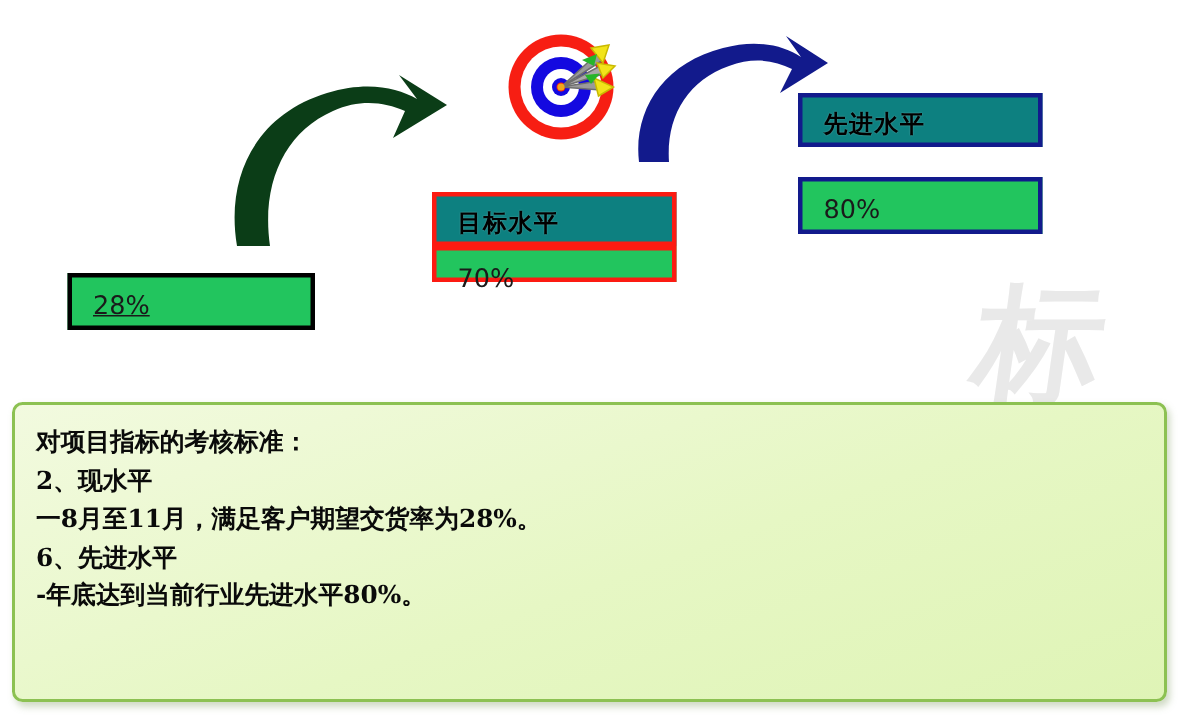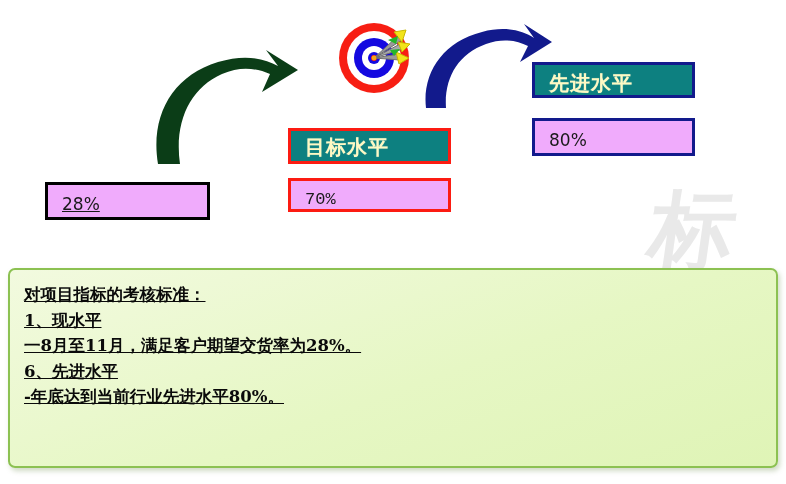--- a/index.html
+++ b/index.html
@@ -26,9 +26,9 @@
   .step{position:absolute;}
   .step .hdr{
     background:#0d8080;
-    color:#fef9c3;
+    color:#000000;
     font-weight:bold;
-    font-size:20px;
+    font-size:16px;
     letter-spacing:1px;
     padding:6px 14px;
     box-sizing:border-box;

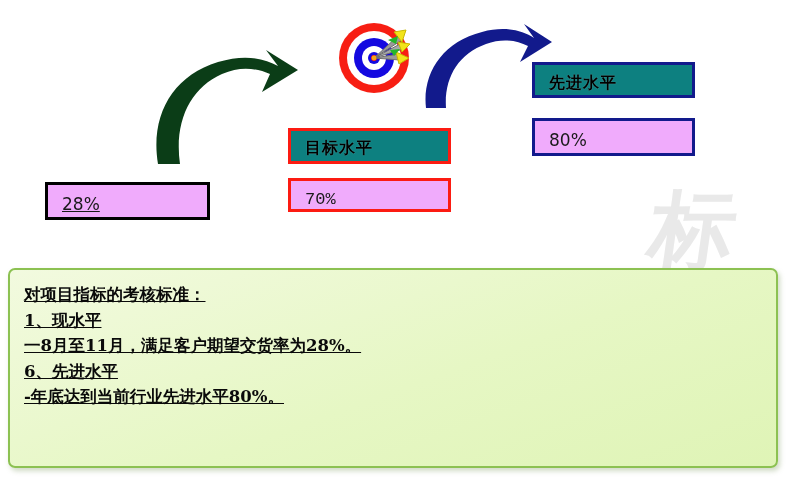--- a/index.html
+++ b/index.html
@@ -46,7 +46,7 @@
   .step.s1 .hdr{border:3px solid #000000;height:36px;line-height:24px;}
   .step.s1 .val{border:3px solid #000000;height:38px;line-height:22px;margin-top:16px;text-decoration:underline;}
 
-  .step.s2{left:288px;top:128px;width:163px;font-family:Liberation Mono, monospace;}
+  .step.s2{left:288px;top:128px;width:163px;}
   .step.s2 .hdr{border:3px solid #fc1b12;height:36px;line-height:24px;}
   .step.s2 .val{border:3px solid #fc1b12;height:34px;line-height:22px;margin-top:14px;}
 

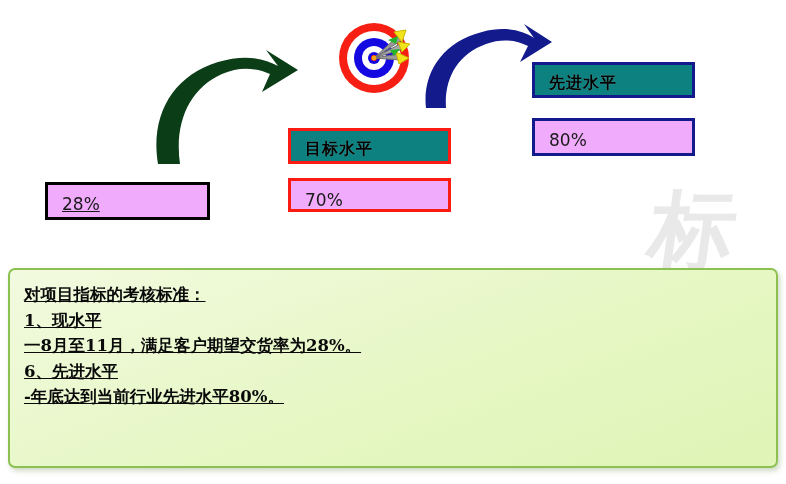--- a/index.html
+++ b/index.html
@@ -35,7 +35,7 @@
     text-shadow:0 0 1px rgba(255,255,255,.4);
   }
   .step .val{
-    background:#f0abfc;
+    background:#22c55e;
     color:#1a1a1a;
     font-size:17px;
     padding:8px 14px;

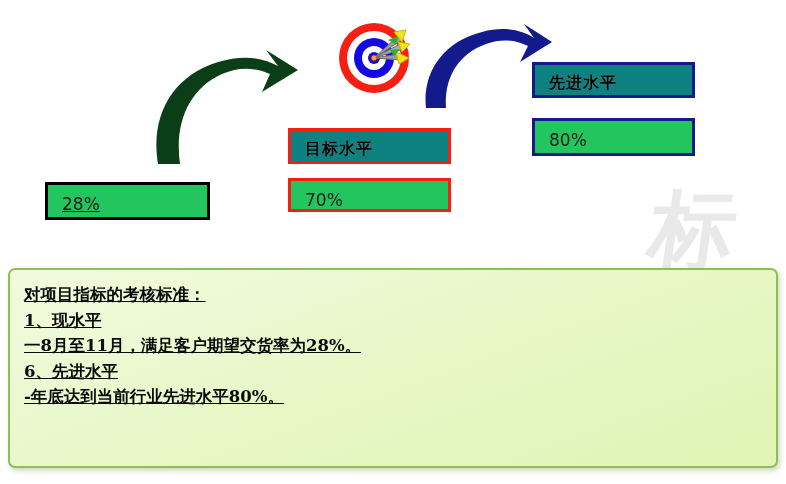--- a/index.html
+++ b/index.html
@@ -48,7 +48,7 @@
 
   .step.s2{left:288px;top:128px;width:163px;}
   .step.s2 .hdr{border:3px solid #fc1b12;height:36px;line-height:24px;}
-  .step.s2 .val{border:3px solid #fc1b12;height:34px;line-height:22px;margin-top:14px;}
+  .step.s2 .val{border:3px solid #fc1b12;height:24px;line-height:22px;}
 
   .step.s3{left:532px;top:62px;width:163px;}
   .step.s3 .hdr{border:3px solid #121a8c;height:36px;line-height:24px;}

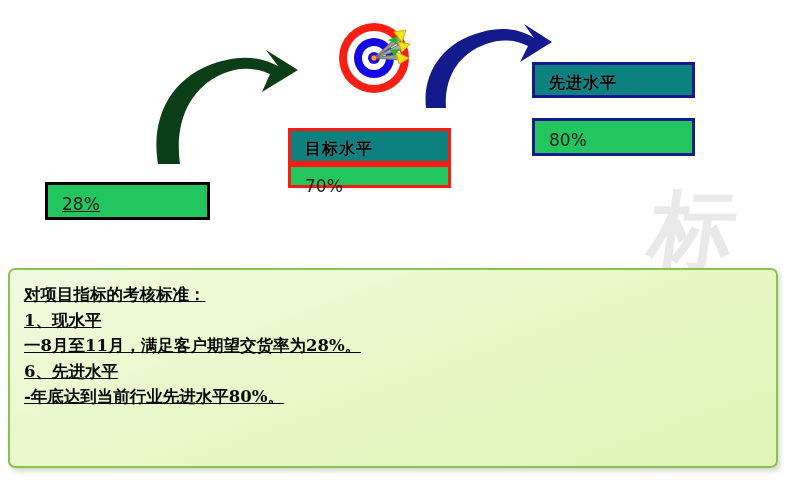--- a/index.html
+++ b/index.html
@@ -80,7 +80,6 @@
     color:#0a0a0a;
     line-height:25.5px;
     white-space:nowrap;
-    text-decoration:underline;
   }
 </style>
 </head>

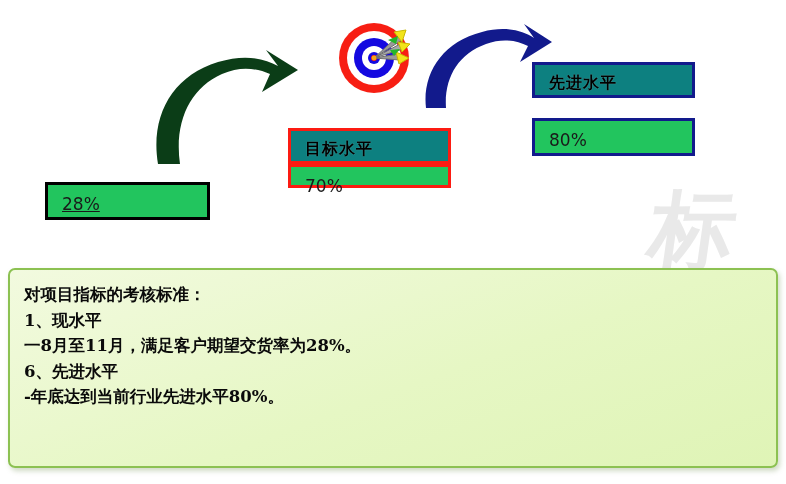--- a/index.html
+++ b/index.html
@@ -142,7 +142,7 @@
 
   <div class="panel">
     <div class="line">对项目指标的考核标准：</div>
-    <div class="line">1、现水平</div>
+    <div class="line">2、现水平</div>
     <div class="line"> 一8月至11月，满足客户期望交货率为28%。</div>
     <div class="line">6、先进水平</div>
     <div class="line">-年底达到当前行业先进水平80%。</div>

